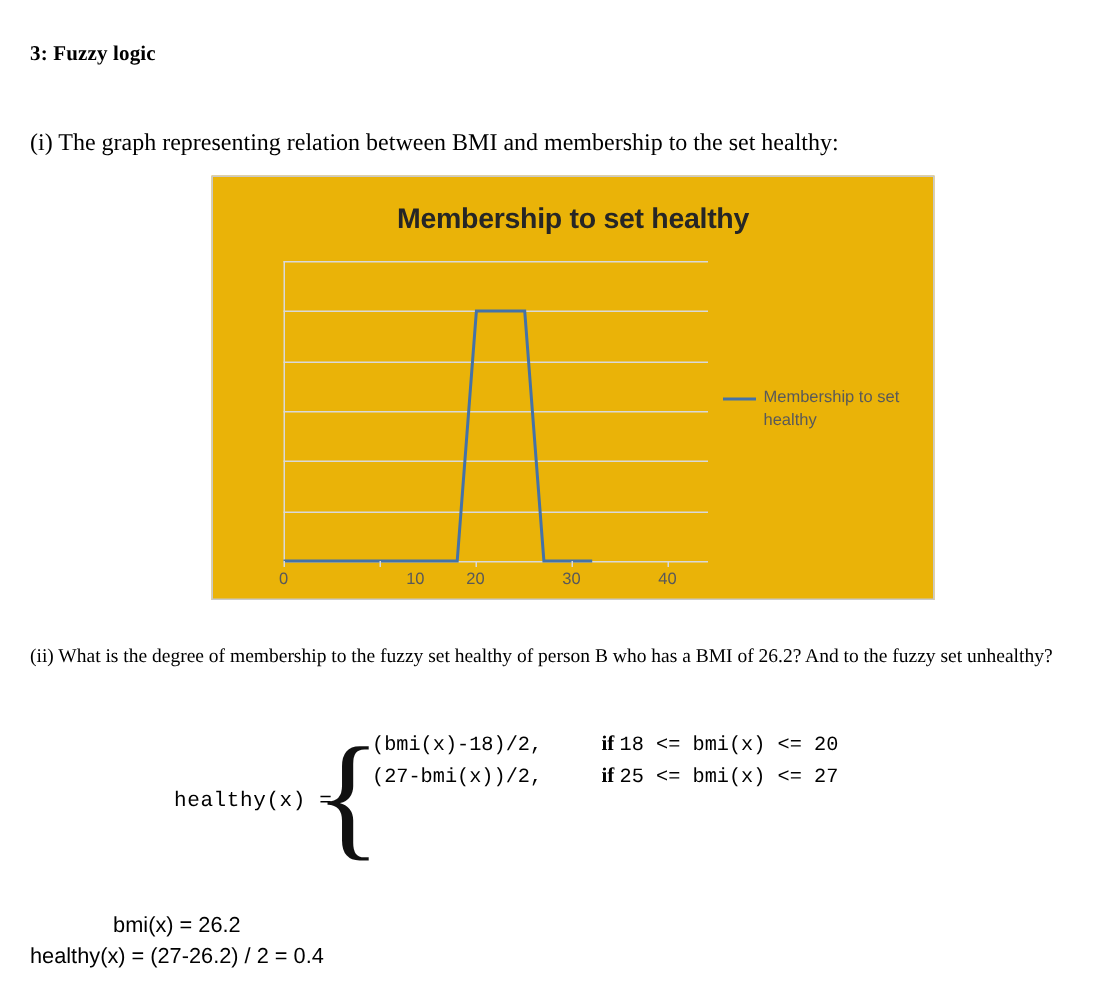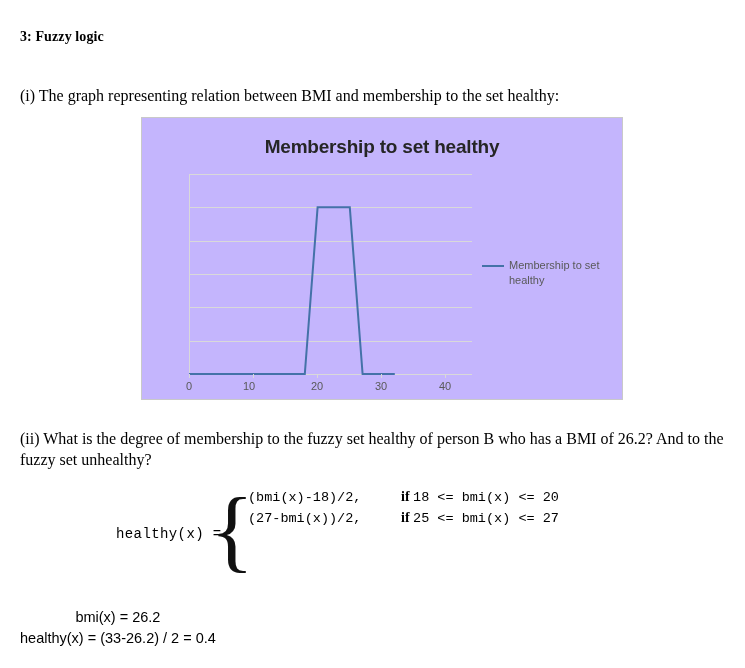--- a/index.html
+++ b/index.html
@@ -44,7 +44,7 @@
     width: 482px;
     height: 283px;
     border: 1px solid #c9c9c9;
-    background: #c4b5fd;
+    background: #eab308;
     box-sizing: border-box;
   }
   .chart-title {

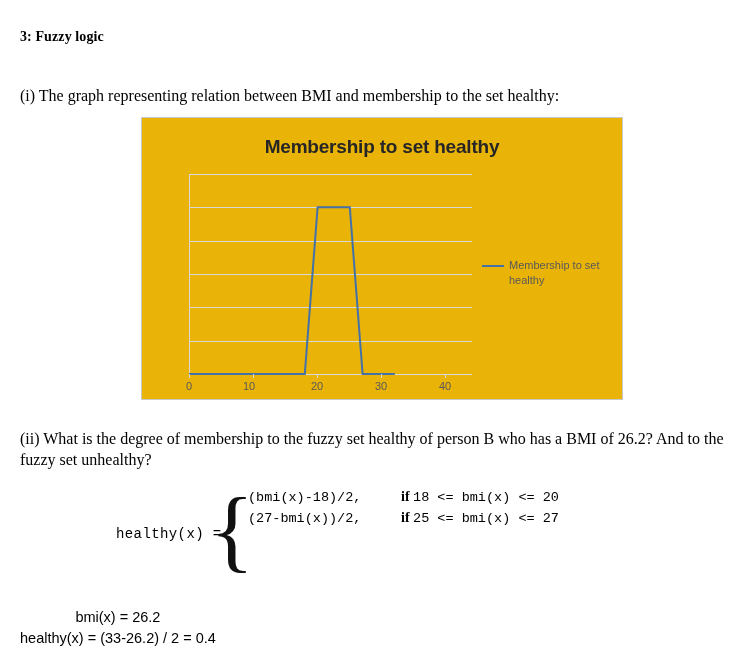--- a/index.html
+++ b/index.html
@@ -242,7 +242,7 @@
     <div class="xtick-mark" style="left:303px;"></div>
 
     <div class="xtick" style="left:27px;">0</div>
-    <div class="xtick" style="left:87px;">10</div>
+    <div class="xtick" style="left:101px;text-align:right;">10</div>
     <div class="xtick" style="left:155px;">20</div>
     <div class="xtick" style="left:219px;">30</div>
     <div class="xtick" style="left:283px;">40</div>

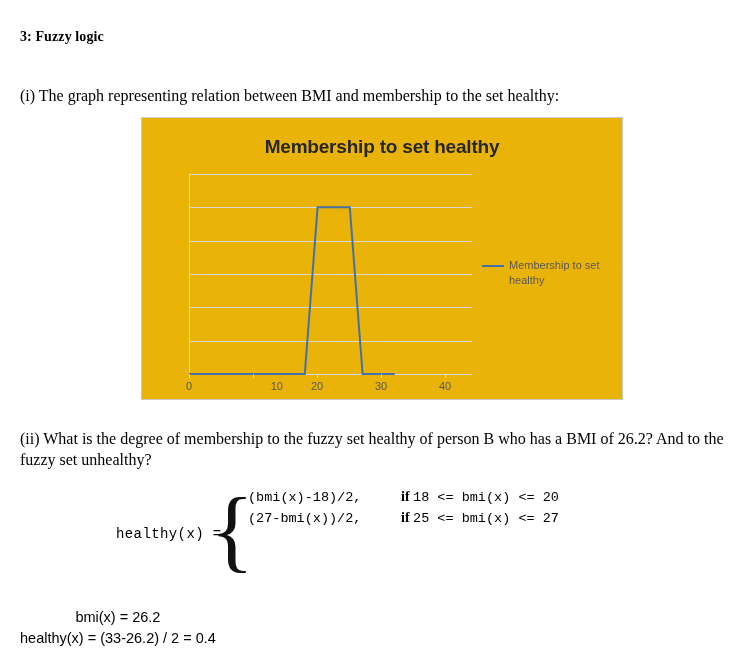--- a/index.html
+++ b/index.html
@@ -137,7 +137,7 @@
     left: 20px;
     top: 428px;
     width: 712px;
-    font-size: 16px;
+    font-size: 13px;
     line-height: 1.32;
     font-family: "Liberation Serif", serif;
   }

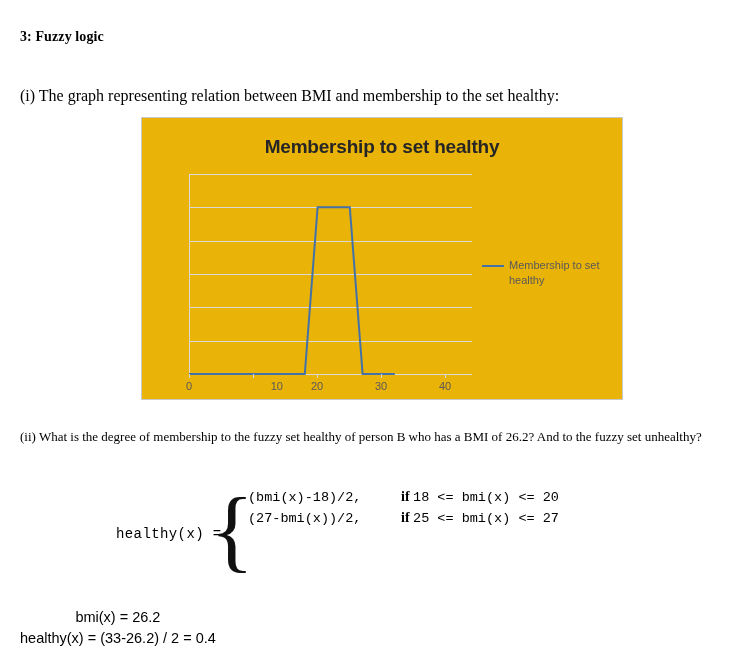--- a/index.html
+++ b/index.html
@@ -266,7 +266,7 @@
 
   <div class="footer-lines">
     <div>bmi(x) = 26.2</div>
-    <div>healthy(x)  = (33-26.2) / 2 = 0.4</div>
+    <div>healthy(x)  = (27-26.2) / 2 = 0.4</div>
   </div>
 
 </div>

